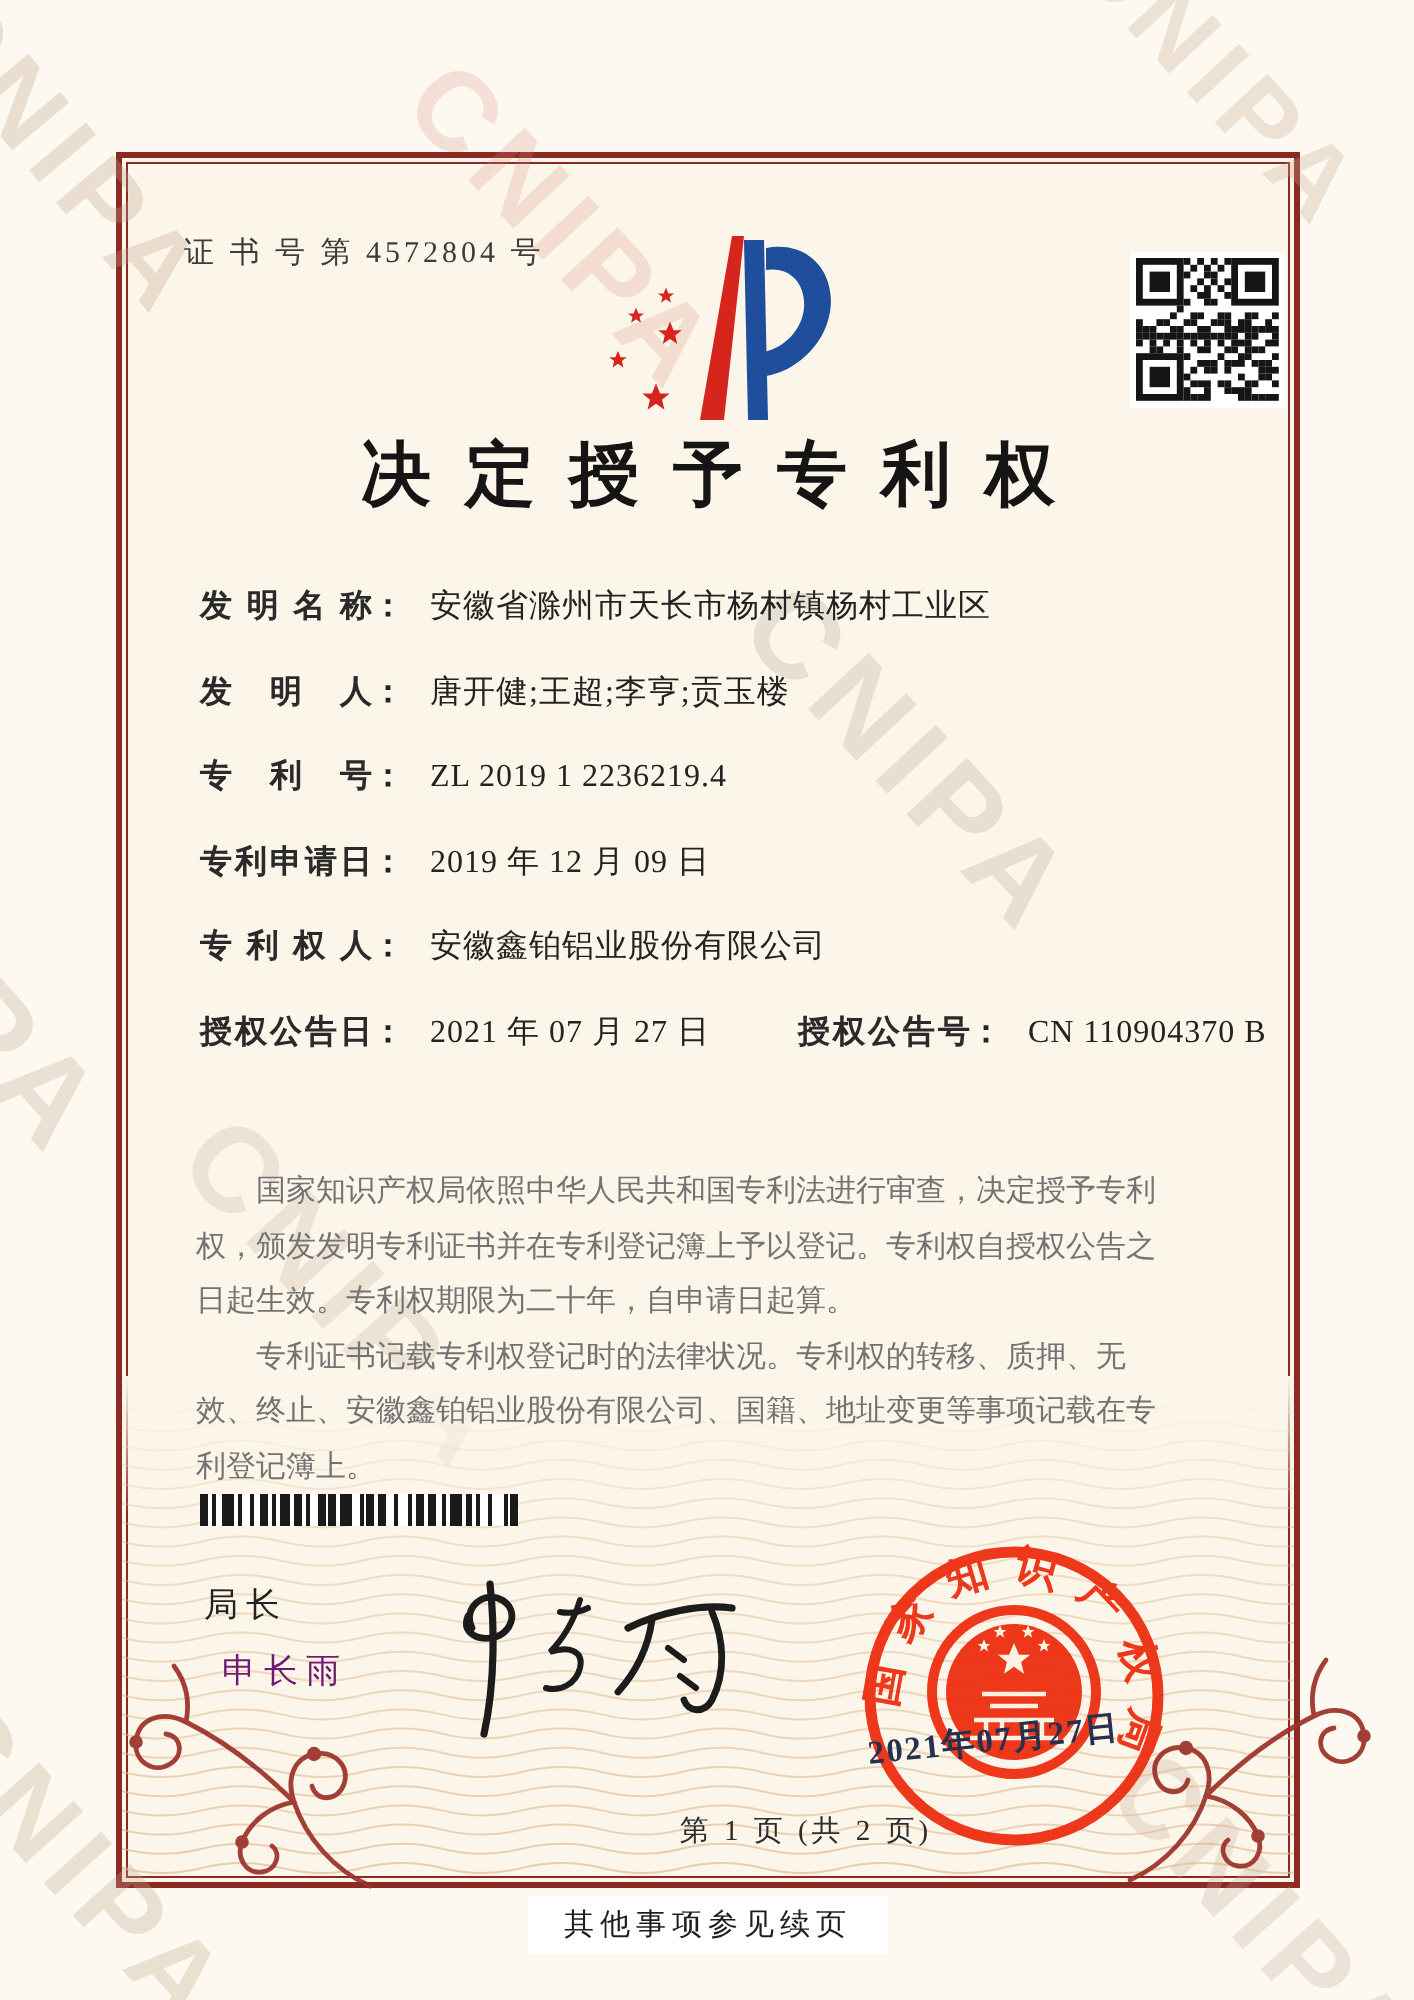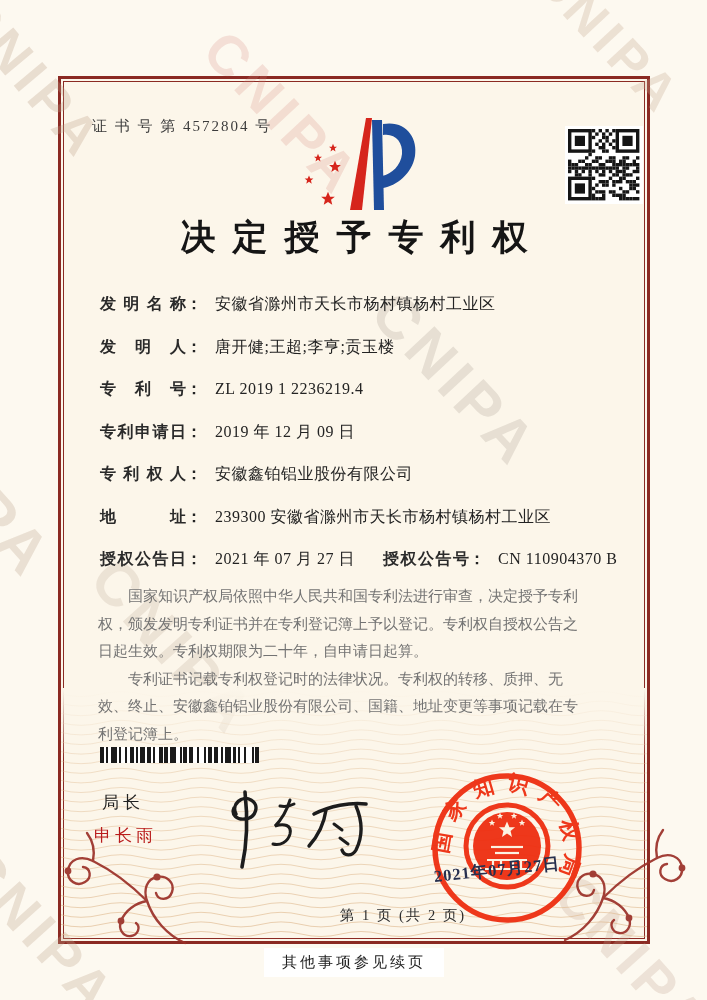--- a/index.html
+++ b/index.html
@@ -334,10 +334,6 @@
         <span class="fvalue">安徽鑫铂铝业股份有限公司</span>
       </div>
       <div class="frow">
-        <span class="flabel">地址</span><span class="fcolon">：</span>
-        <span class="fvalue">239300 安徽省滁州市天长市杨村镇杨村工业区</span>
-      </div>
-      <div class="frow">
         <span class="flabel">授权公告日</span><span class="fcolon">：</span>
         <span class="fvalue">2021 年 07 月 27 日</span>
         <span class="flabel flabel2">授权公告号</span><span class="fcolon">：</span>

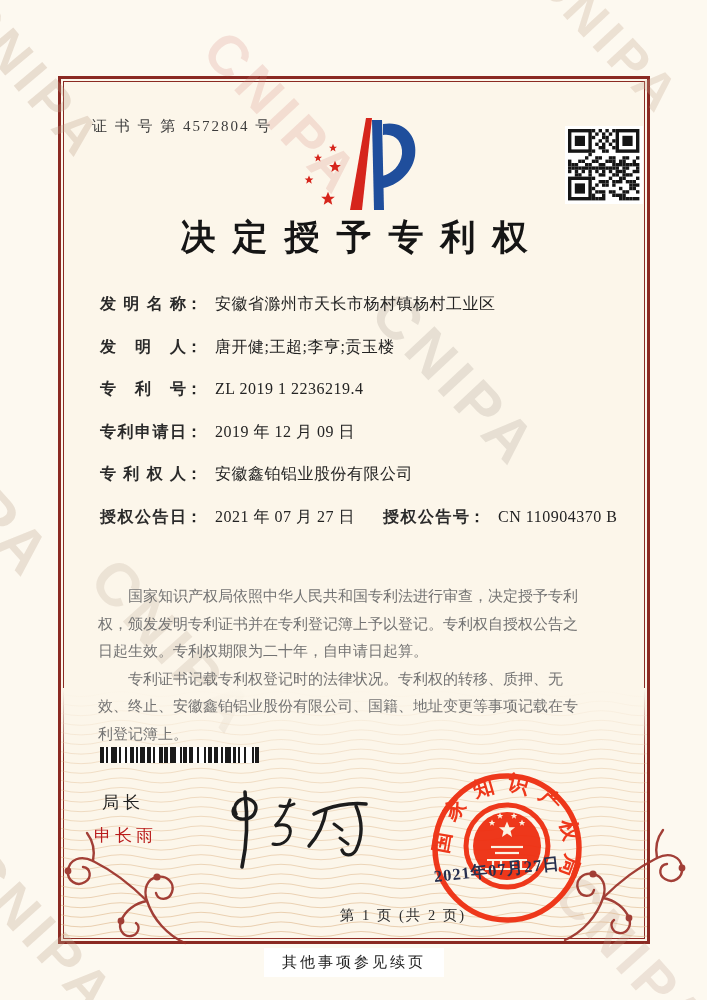--- a/index.html
+++ b/index.html
@@ -51,7 +51,7 @@
   .flabel{display:inline-block;width:86px;text-align:justify;text-align-last:justify;font-weight:600;color:#2a2a2a;}
   .fcolon{font-weight:600;}
   .fvalue{margin-left:9px;letter-spacing:.5px;}
-  .flabel2{margin-left:24px;}
+  .flabel2{margin-left:40px;}
 
   .legal{position:absolute;left:98px;top:583px;width:488px;font-size:15px;line-height:27.5px;color:#737373;}
   .legal p{margin:0;text-indent:2em;}

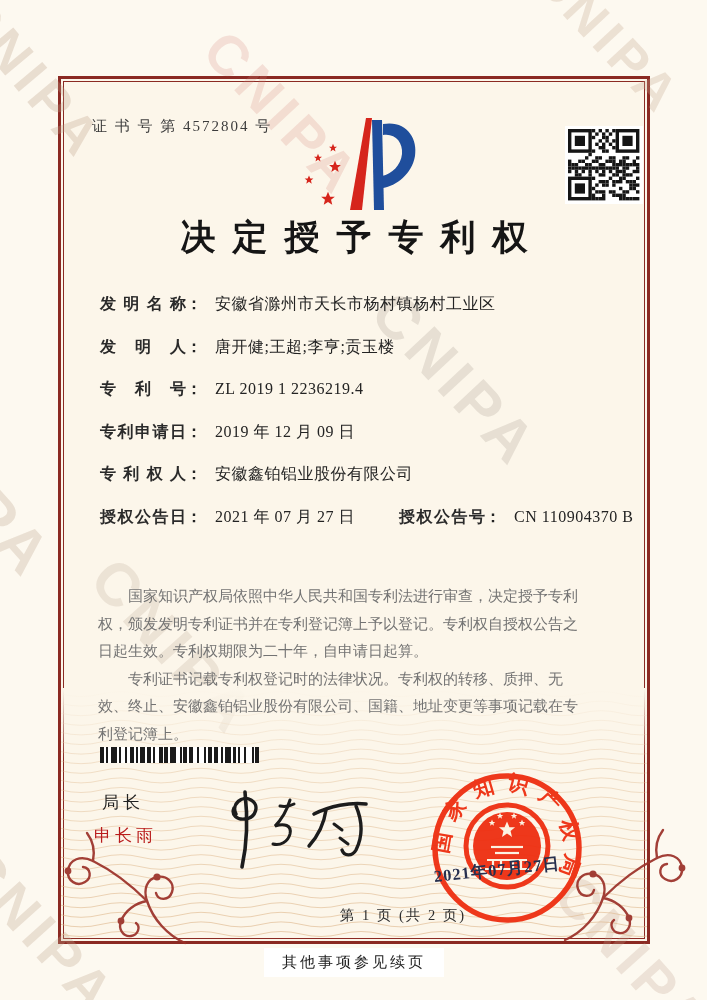--- a/index.html
+++ b/index.html
@@ -60,7 +60,7 @@
   .barcode i{display:inline-block;height:16px;}
 
   .sig-title{position:absolute;left:102px;top:791px;font-size:17px;letter-spacing:4px;color:#222;}
-  .sig-name{position:absolute;left:94px;top:824px;font-size:17px;letter-spacing:4px;color:#b91c1c;}
+  .sig-name{position:absolute;left:111px;top:824px;font-size:17px;letter-spacing:4px;color:#701a75;}
   .signature{position:absolute;left:198px;top:762px;}
 
   .seal{position:absolute;left:407px;top:748px;z-index:3;opacity:.93;}

